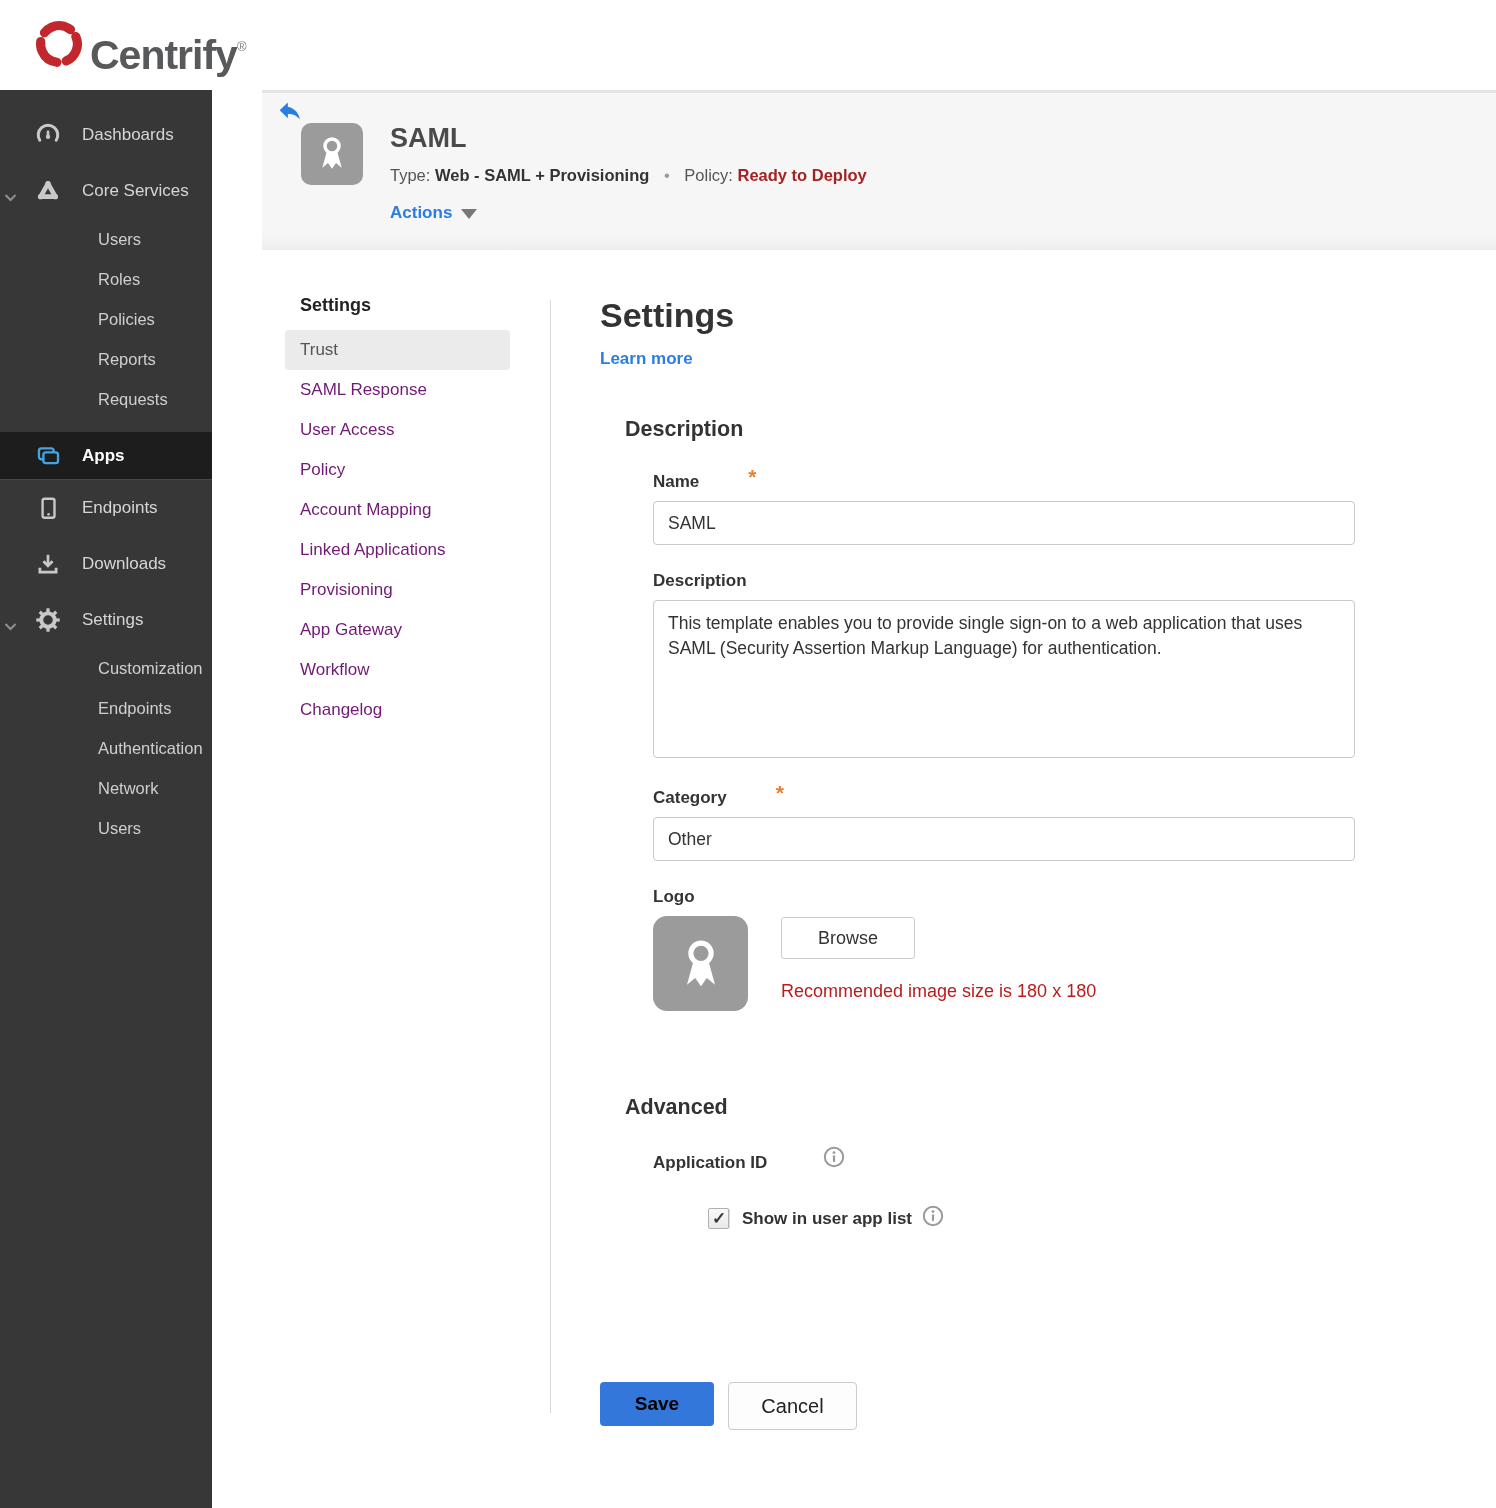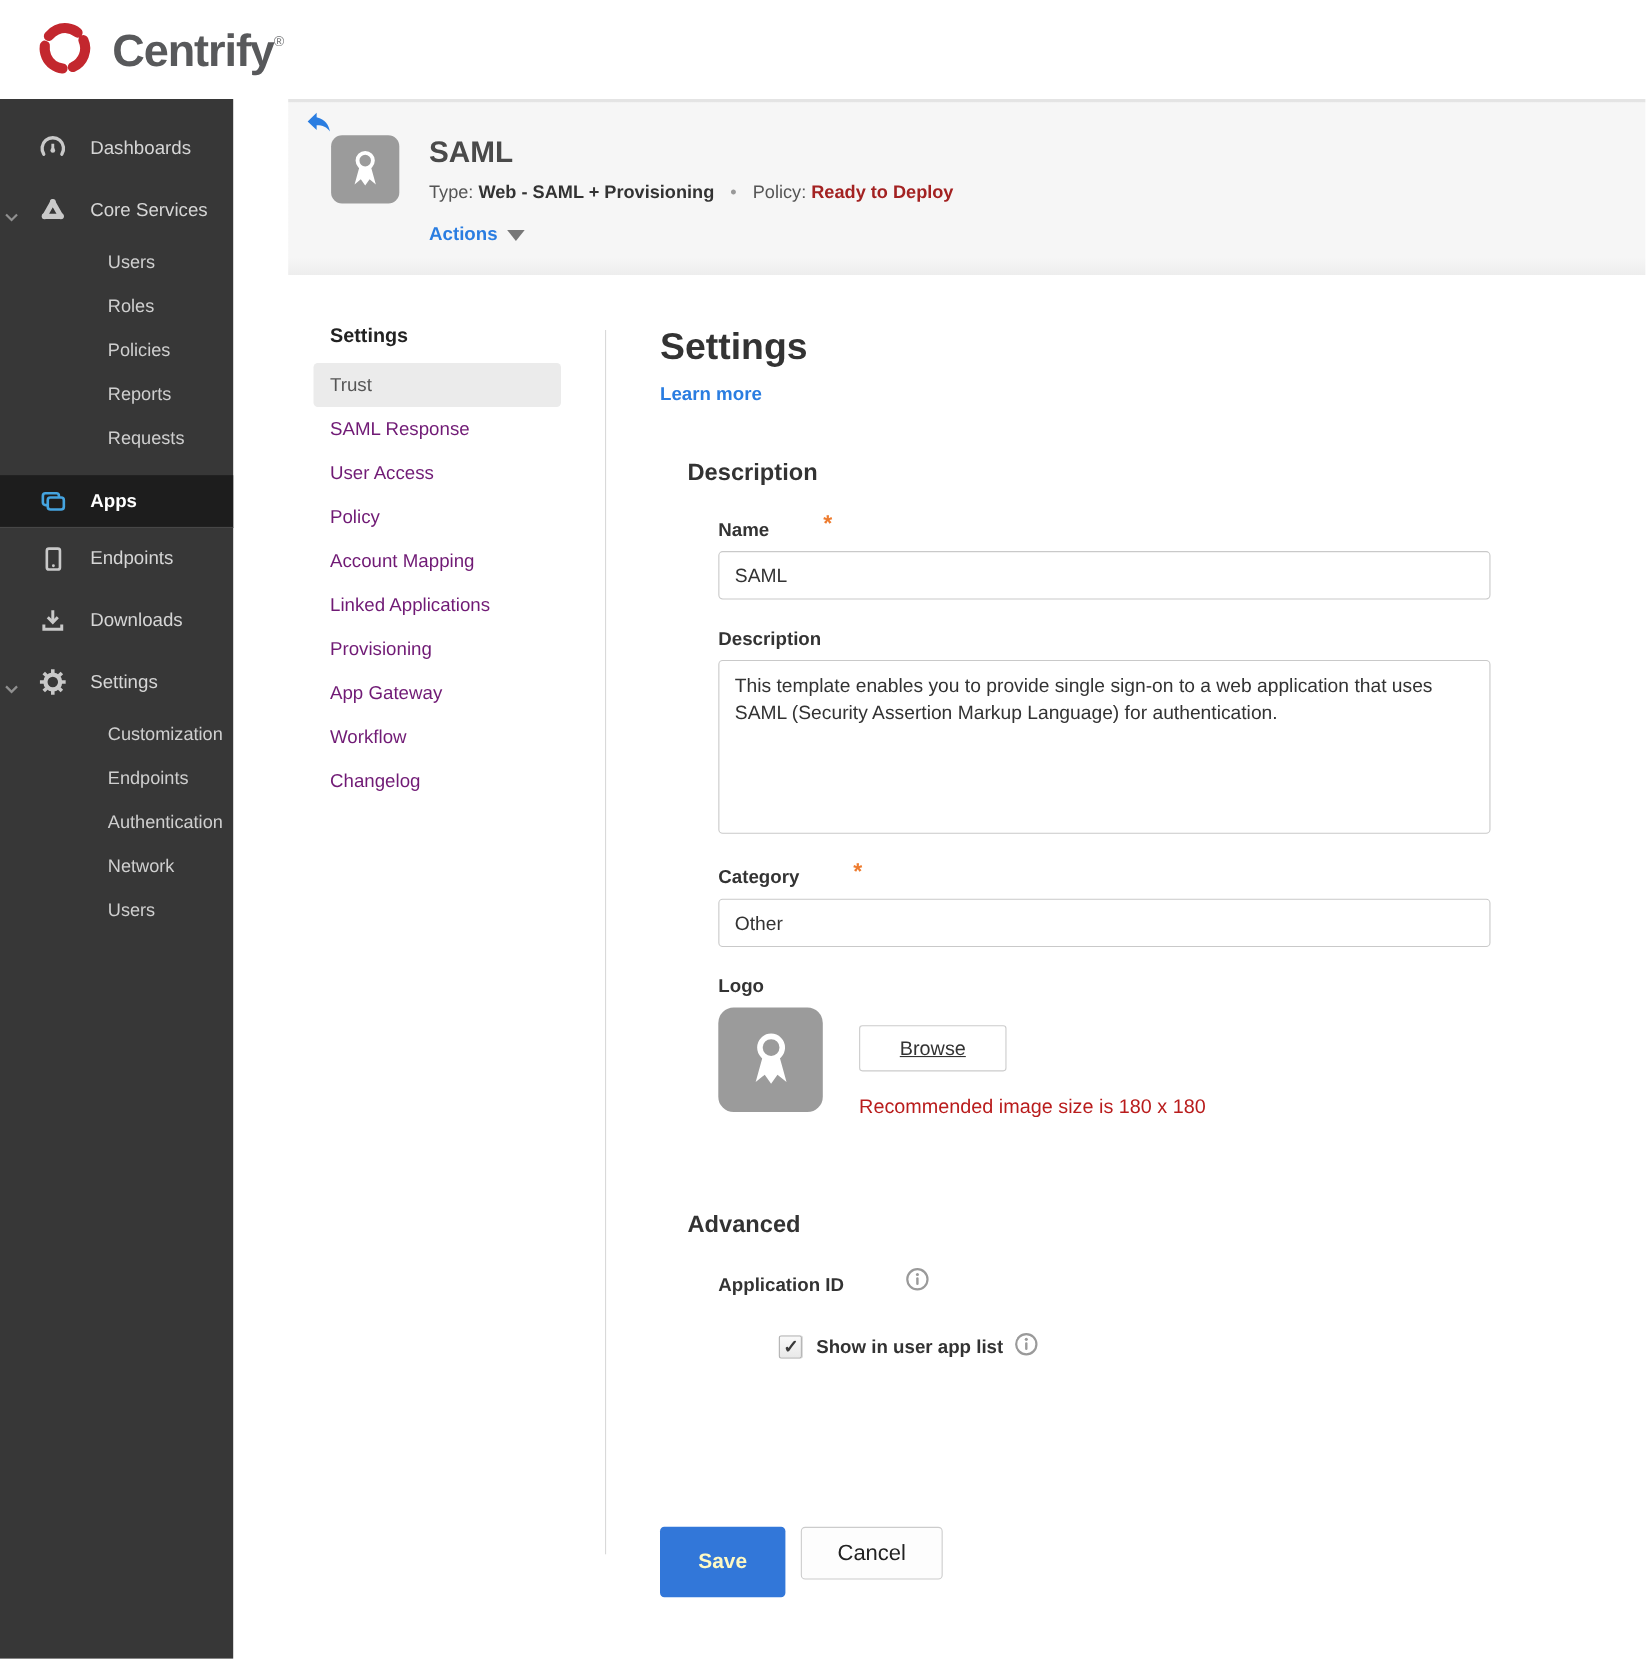--- a/index.html
+++ b/index.html
@@ -13,7 +13,7 @@
   }
   
   .topbar { position: absolute; left: 0; top: 0; width: 1496px; height: 90px; background: #fff; }
-  .brand { position: absolute; left: 28px; top: 13px; display: flex; align-items: center; gap: 12px; }
+  .brand { position: absolute; left: 28px; top: 13px; display: flex; align-items: flex-end; }
   .brand-text { font-size: 41px; font-weight: bold; color: #58595b; letter-spacing: -1px; }
   .brand-mark { font-size: 13px; color: #77787a; vertical-align: 18px; font-weight: normal; }
   

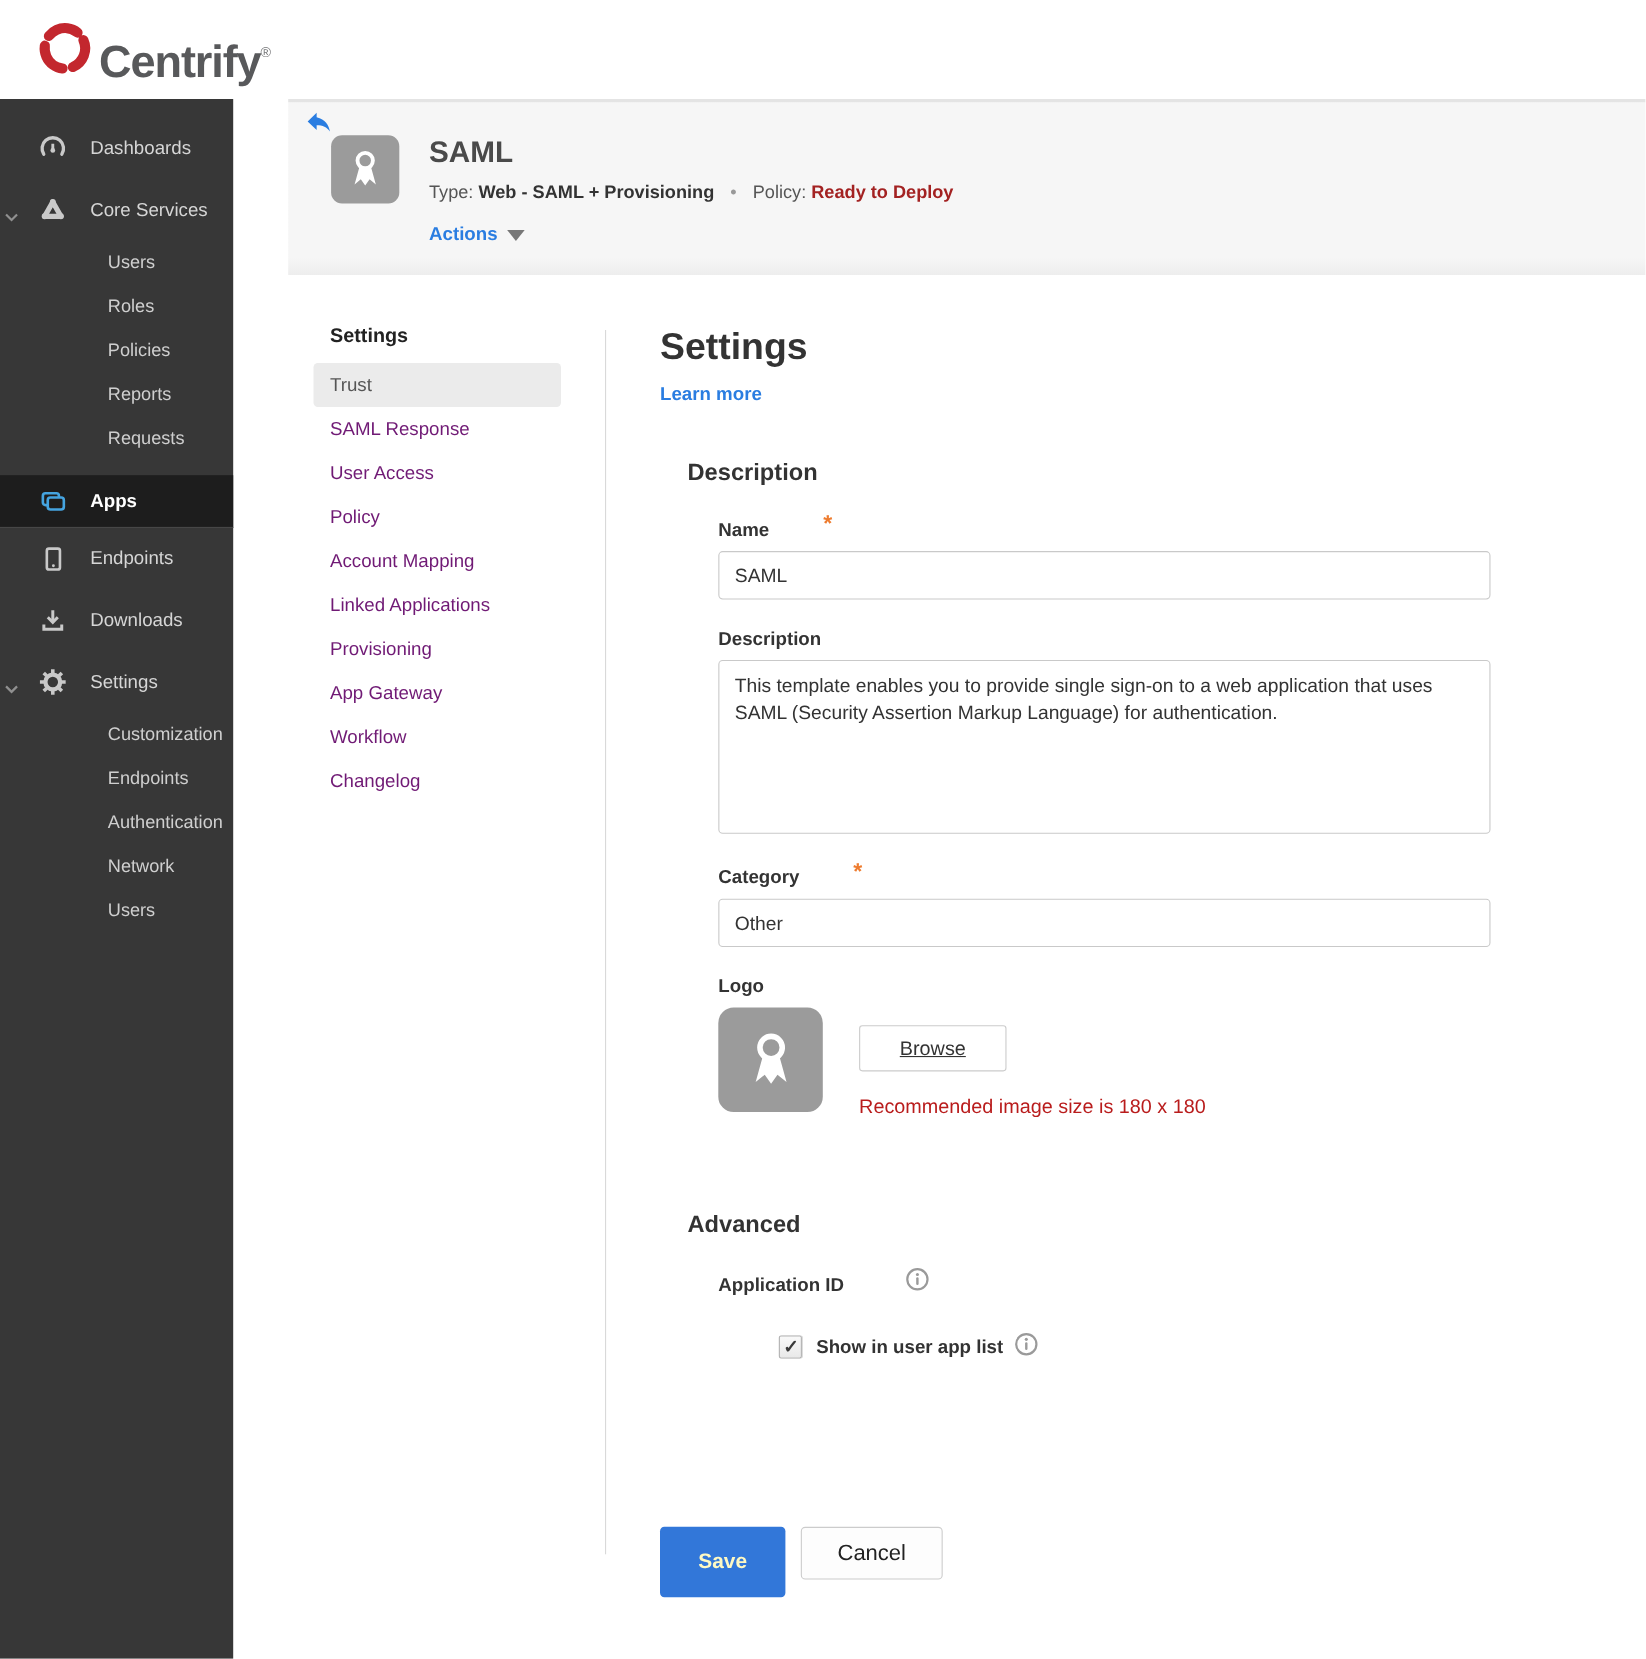--- a/index.html
+++ b/index.html
@@ -61,7 +61,7 @@
   .logo-row { display: flex; margin-top: 9px; }
   .logo-tile { width: 95px; height: 95px; background: #9b9b9b; border-radius: 14px; display: flex; align-items: center; justify-content: center; flex: 0 0 auto; }
   .logo-right { margin-left: 33px; }
-  .browse-btn { width: 134px; height: 42px; margin-top: 16px; border: 1.5px solid #ccc; border-radius: 3px; background: #fff; font-size: 18px; color: #333; font-family: "Liberation Sans", sans-serif; cursor: pointer; text-decoration: underline; }
+  .browse-btn { width: 134px; height: 42px; margin-top: 1px; border: 1.5px solid #ccc; border-radius: 3px; background: #fff; font-size: 18px; color: #333; font-family: "Liberation Sans", sans-serif; cursor: pointer; }
   .hint { margin-top: 22px; color: #b91c1c; font-size: 18px; }
   .info-ic { margin-left: 14px; flex: 0 0 auto; cursor: pointer; }
   .check-row { margin-top: 32px; margin-left: 55px; display: flex; align-items: center; font-size: 17px; font-weight: bold; color: #333; }

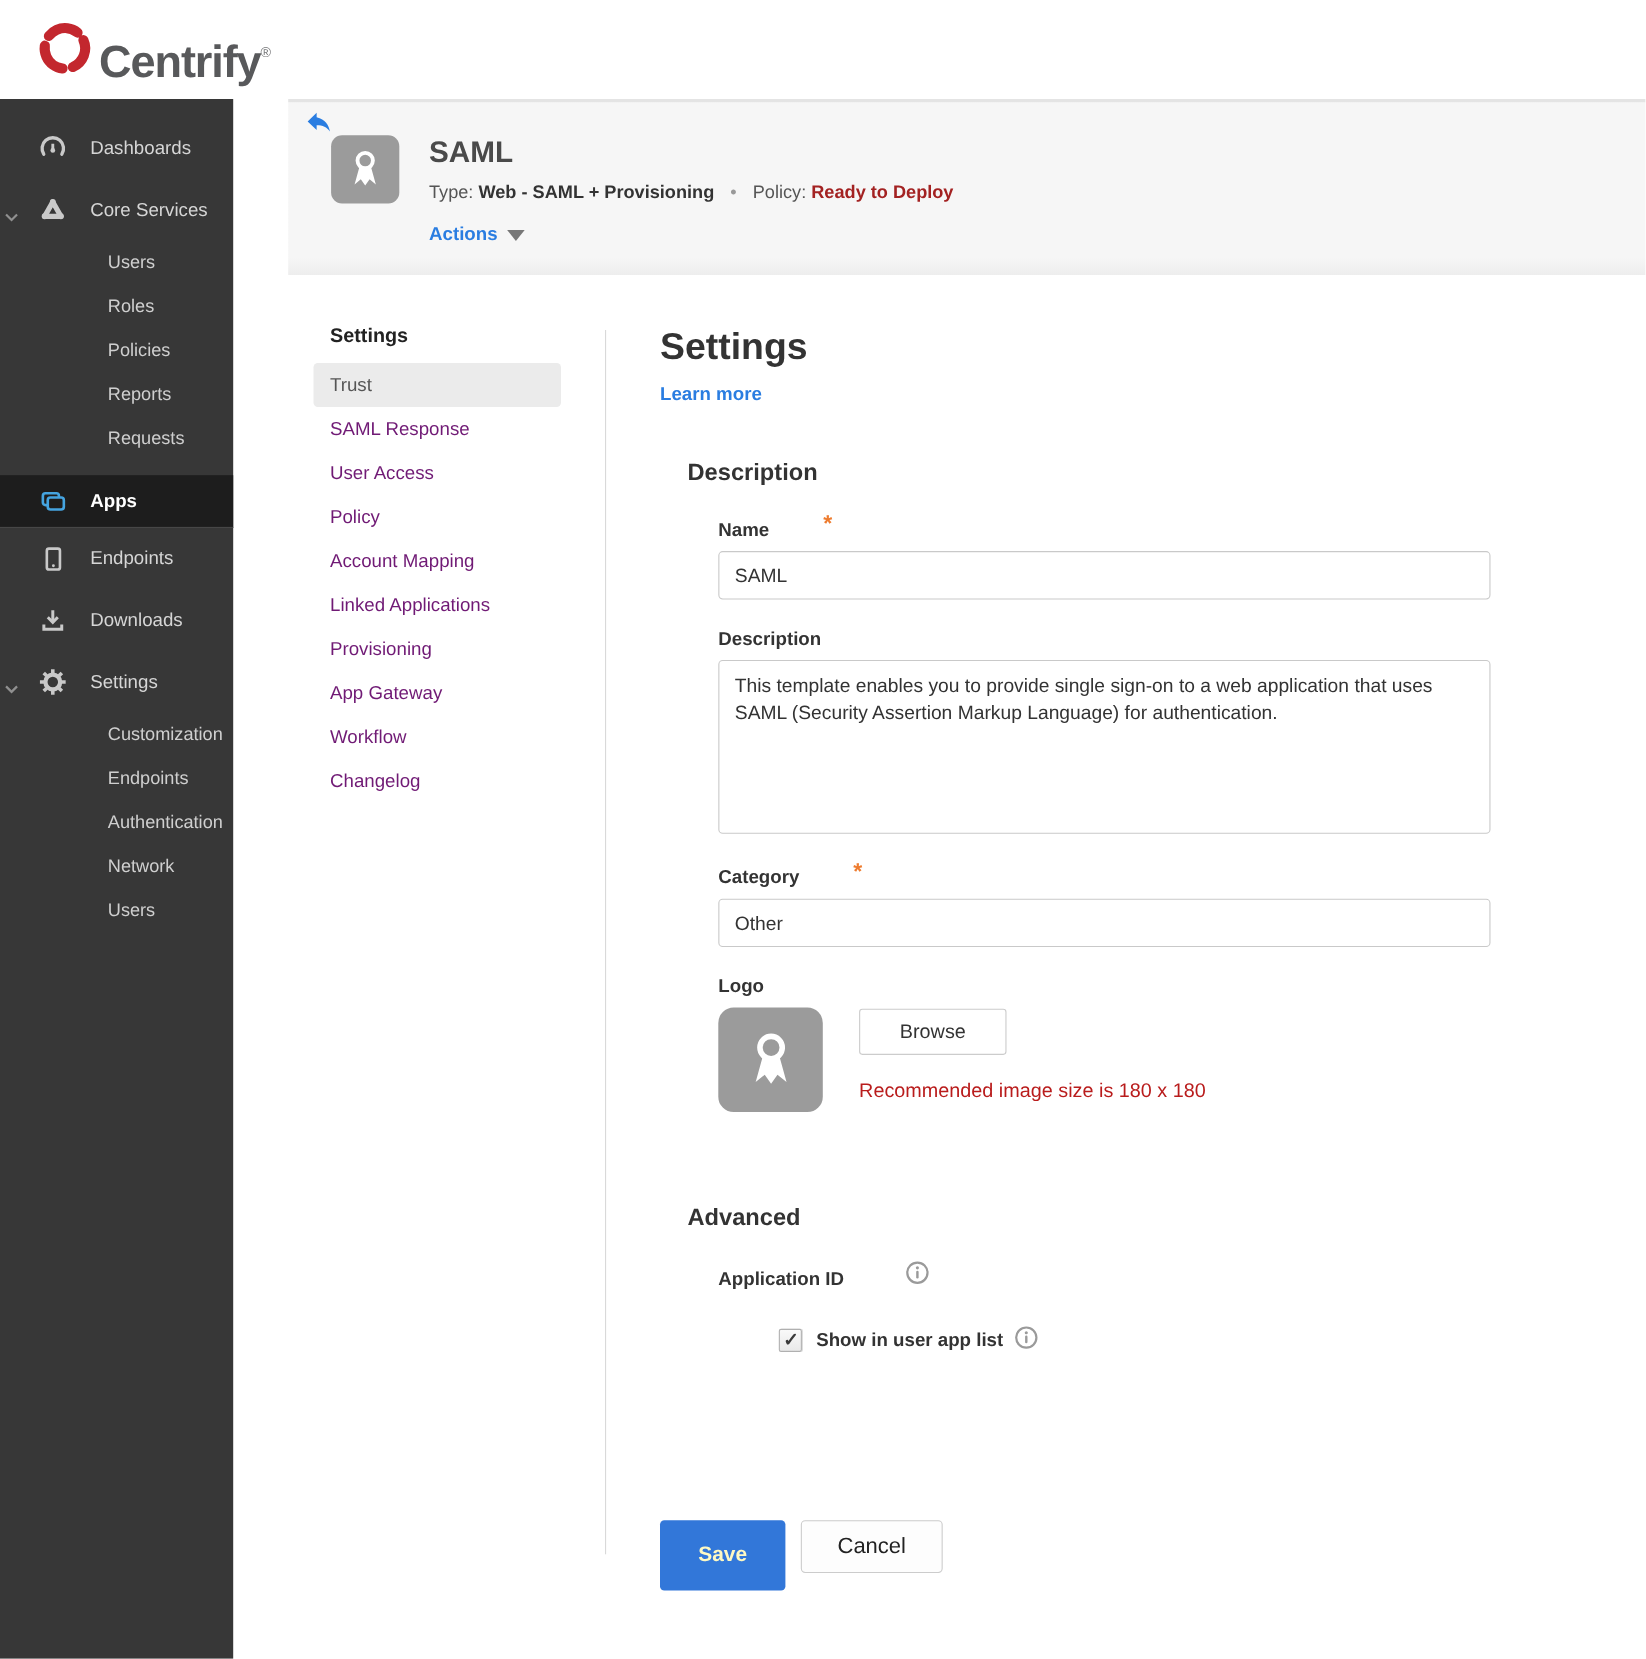--- a/index.html
+++ b/index.html
@@ -68,7 +68,7 @@
   .chk { appearance: none; -webkit-appearance: none; width: 21px; height: 21px; border: 1px solid #b0b0b0; border-radius: 2px; background: linear-gradient(#f9f9f9, #e9e9e9); margin-right: 13px; position: relative; cursor: pointer; box-shadow: 1px 0 0 #ddd; }
   .chk:checked::after { content: "\2713"; position: absolute; left: 3px; top: -1px; font-size: 17px; font-weight: bold; color: #3a3a3a; }
   .btn-row { margin-top: 150px; display: flex; gap: 14px; }
-  .save-btn { width: 114px; height: 64px; background: #3277d9; border: none; border-radius: 4px; color: #fef9c3; font-size: 19px; font-weight: bold; font-family: "Liberation Sans", sans-serif; cursor: pointer; }
+  .save-btn { width: 114px; height: 44px; background: #3277d9; border: none; border-radius: 4px; color: #000000; font-size: 19px; font-weight: bold; font-family: "Liberation Sans", sans-serif; cursor: pointer; }
   .cancel-btn { width: 129px; height: 48px; background: #fdfdfd; border: 1.5px solid #ccc; border-radius: 4px; color: #222; font-size: 20px; font-family: "Liberation Sans", sans-serif; cursor: pointer; }
 </style>
 </head>

